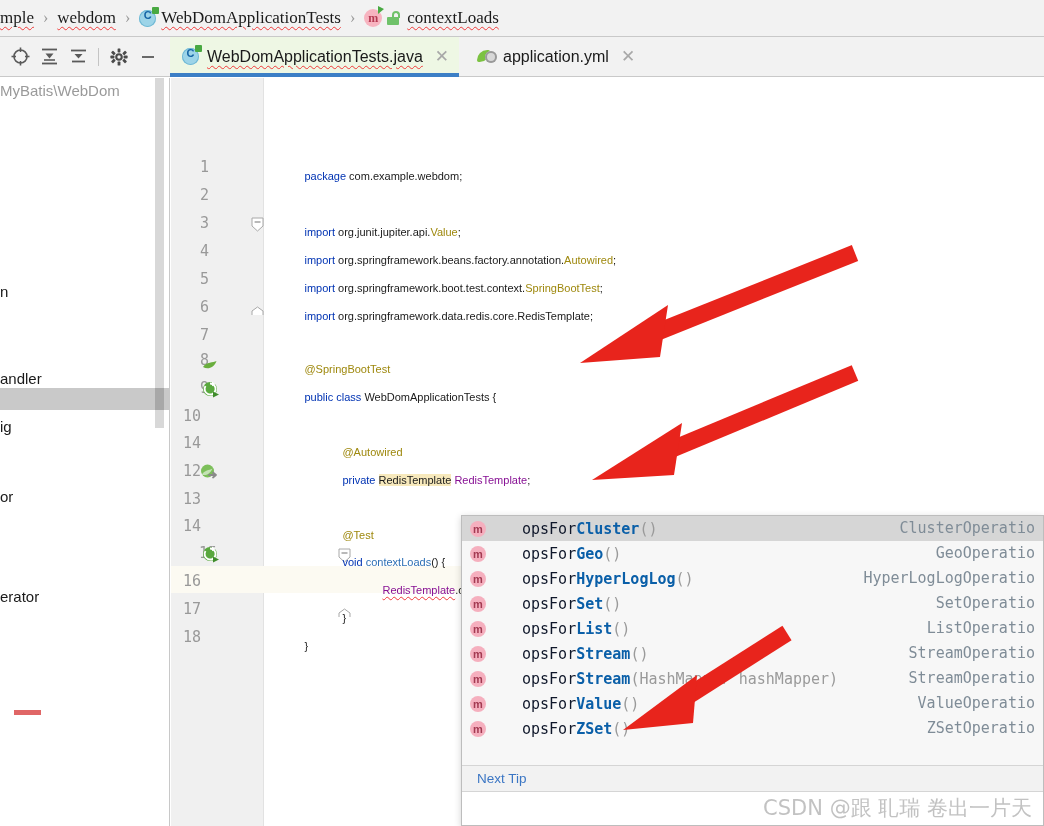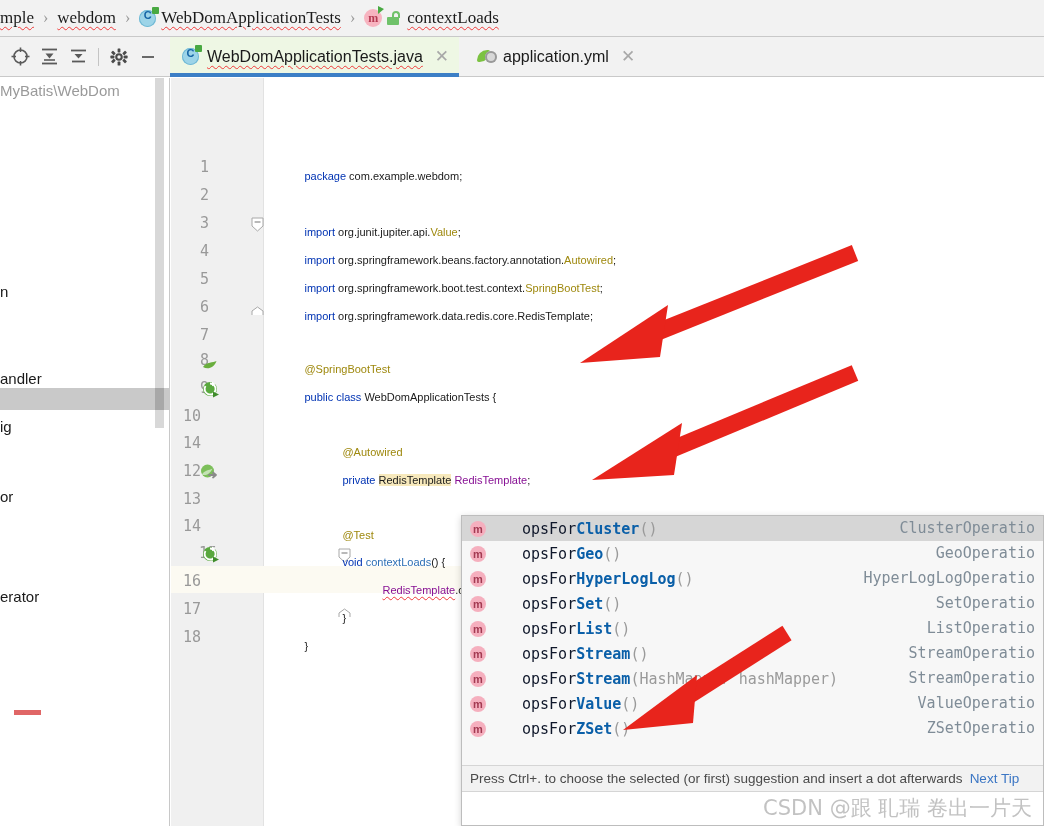--- a/index.html
+++ b/index.html
@@ -467,7 +467,6 @@
     </div>
 
     <div class="pop-hint">
-      <span>Press Ctrl+. to choose the selected (or first) suggestion and insert a dot afterwards</span>
       <a href="#">Next Tip</a>
     </div>
     <div class="pop-foot"></div>

